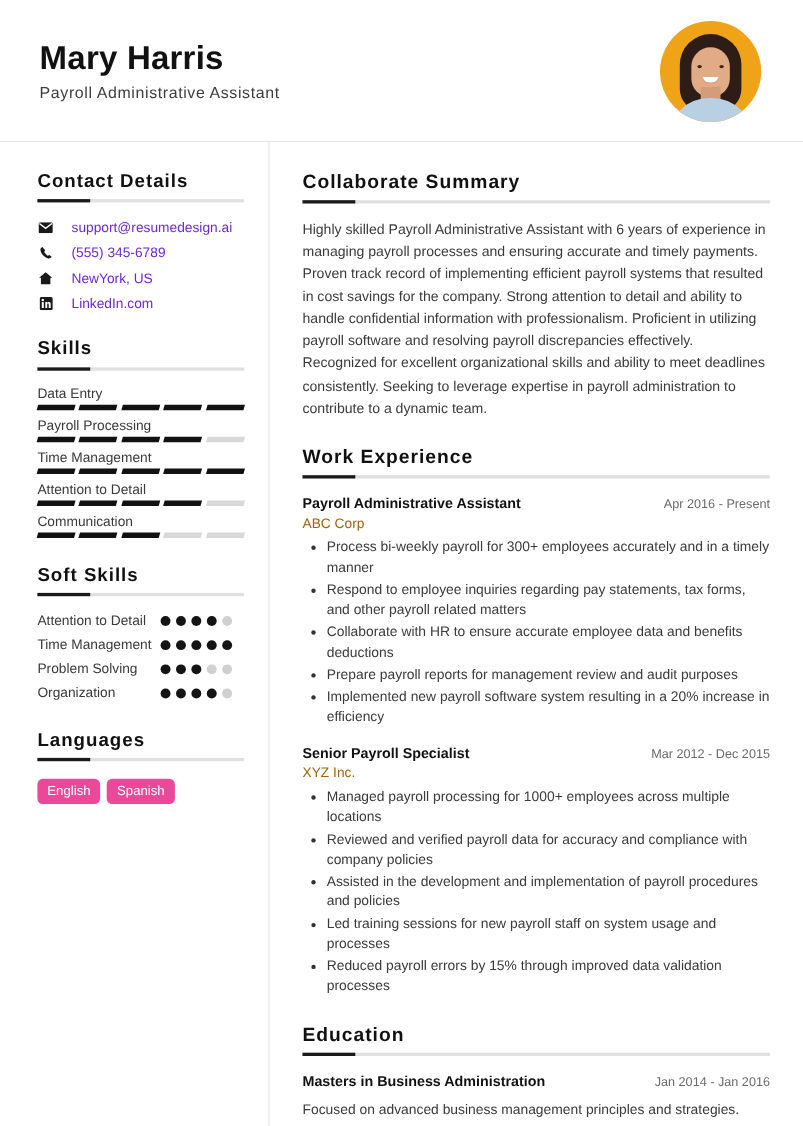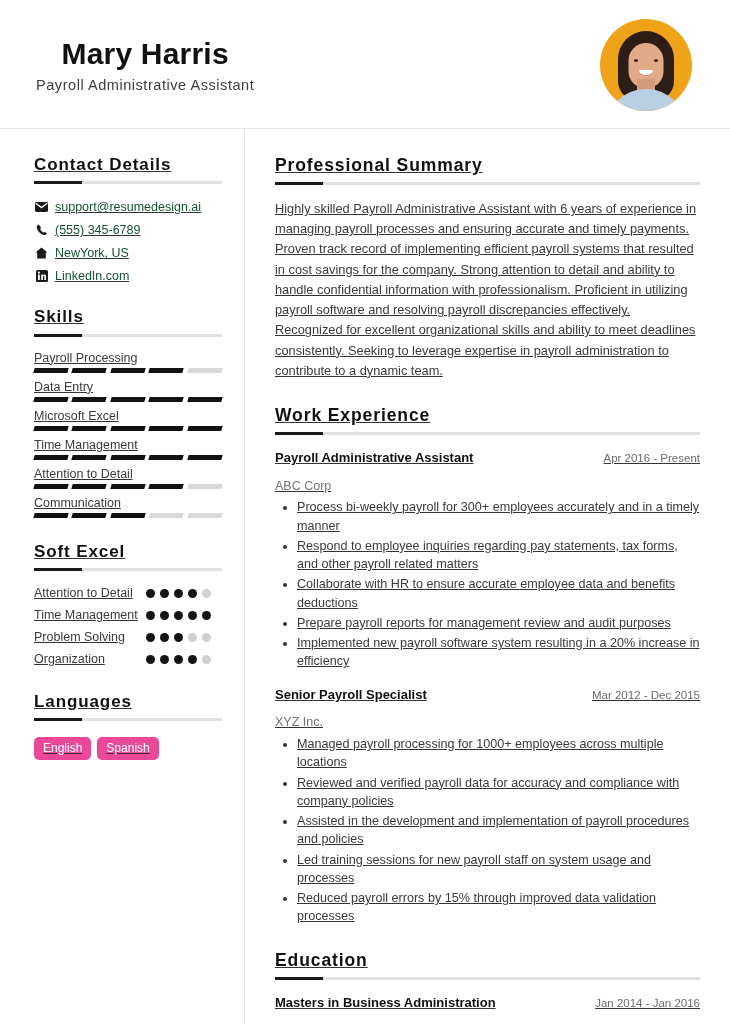--- a/index.html
+++ b/index.html
@@ -21,7 +21,7 @@
   .header-text { padding-left: 2px; }
   .full-name {
     font-size: 30px; font-weight: bold; color: #111111;
-    letter-spacing: 0.2px; line-height: 1.15; text-align: center;
+    letter-spacing: 0.2px; line-height: 1.15;
   }
   .job-title {
     font-size: 14.5px; color: #3d3d3d; margin-top: 6px;

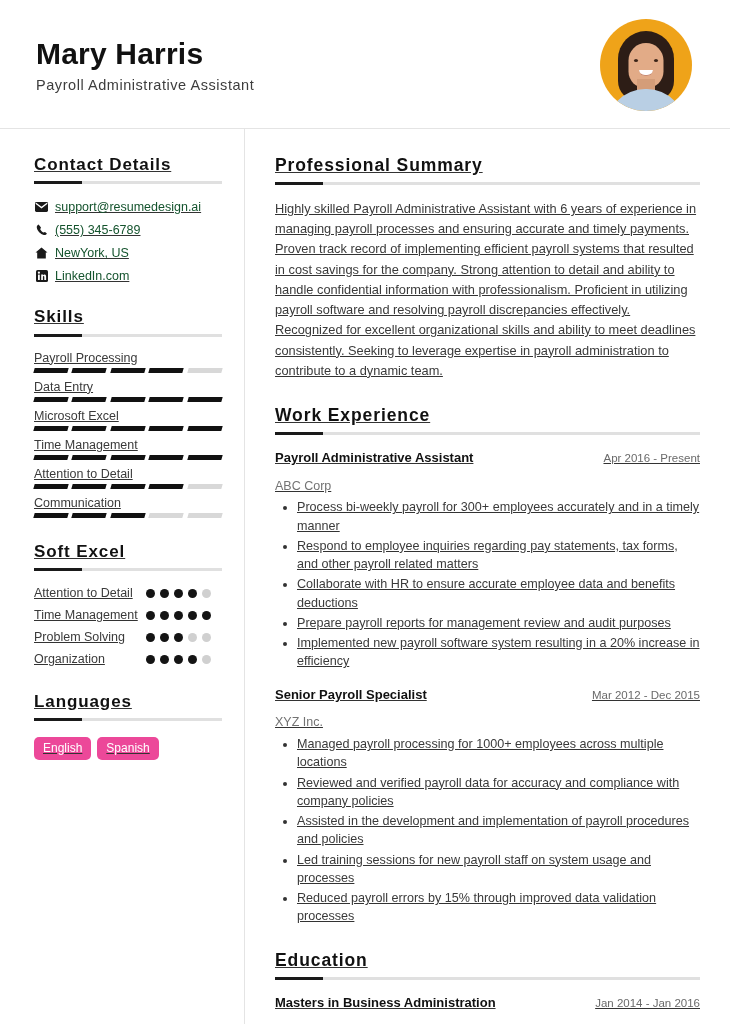--- a/index.html
+++ b/index.html
@@ -90,7 +90,7 @@
     content: ""; position: absolute; left: 0; top: 0;
     width: 48px; height: 3px; background: #1a1a1a;
   }
-  .sec-block { margin-bottom: 24px; text-decoration: underline; }
+  .sec-block { margin-bottom: 24px; }
 
   
   .contact-list { margin-top: 16px; }

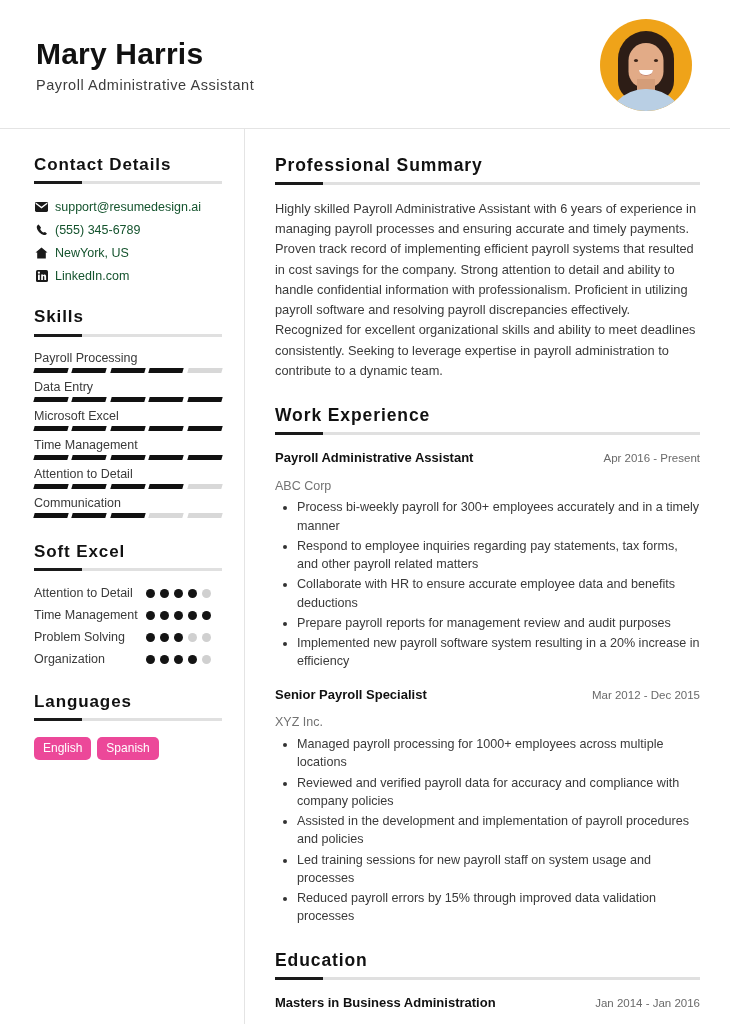--- a/index.html
+++ b/index.html
@@ -377,7 +377,7 @@
 
       <div class="sec-block">
         <div class="sec-head">
-          <div class="sec-title right">Professional Summary</div>
+          <div class="sec-title right">Collaborate Summary</div>
           <div class="sec-underline"></div>
         </div>
         <div class="summary-text">Highly skilled Payroll Administrative Assistant with 6 years of experience in managing payroll processes and ensuring accurate and timely payments. Proven track record of implementing efficient payroll systems that resulted in cost savings for the company. Strong attention to detail and ability to handle confidential information with professionalism. Proficient in utilizing payroll software and resolving payroll discrepancies effectively. Recognized for excellent organizational skills and ability to meet deadlines consistently. Seeking to leverage expertise in payroll administration to contribute to a dynamic team.</div>

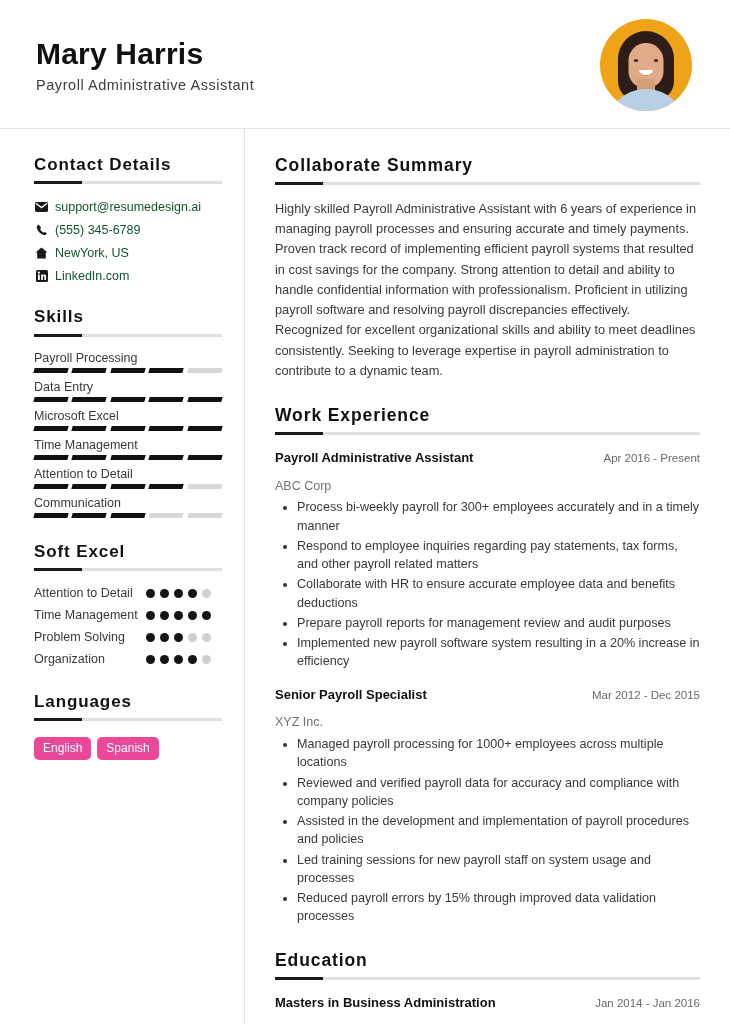--- a/index.html
+++ b/index.html
@@ -95,8 +95,8 @@
   
   .contact-list { margin-top: 16px; }
   .contact-row {
-    display: flex; align-items: center; gap: 6px;
-    margin-bottom: 9px; font-size: 12.5px; color: #14532d;
+    display: flex; align-items: center; gap: 16px;
+    margin-bottom: 9px; font-size: 12.5px; color: #6d28d9;
   }
   .c-icon {
     width: 15px; display: flex; align-items: center; justify-content: center;

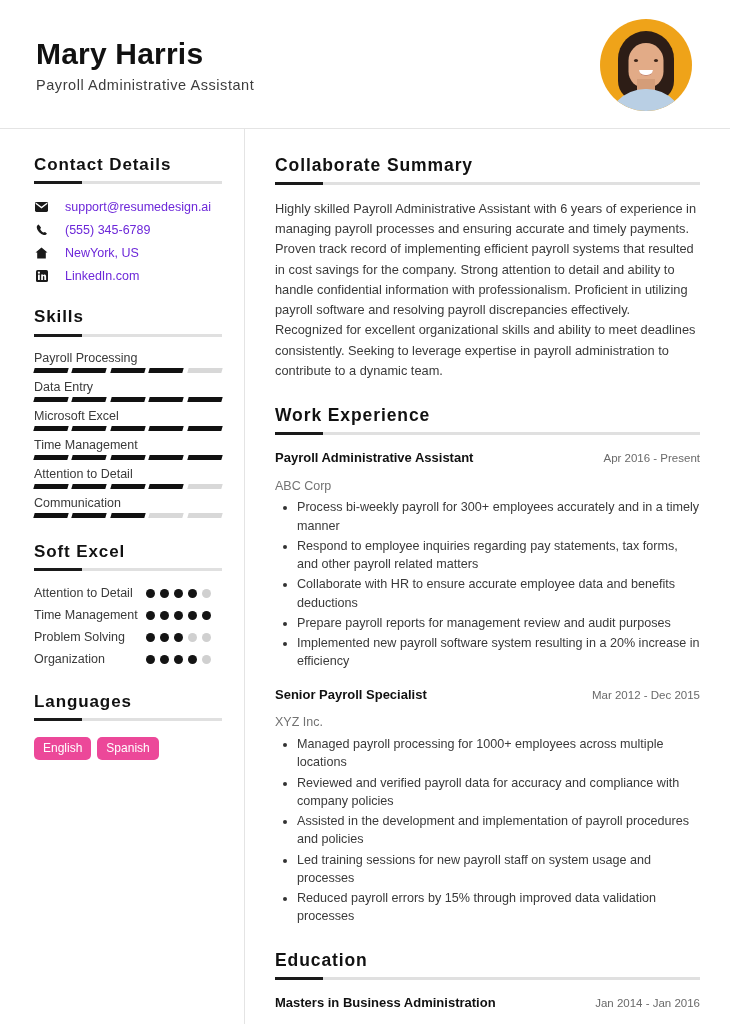--- a/index.html
+++ b/index.html
@@ -249,6 +249,16 @@
         </div>
         <div id="skills-list">
             <div class="skill-item">
+              <div class="skill-name">Data Entry</div>
+              <div class="skill-bar">
+                <div class="seg on"></div>
+                <div class="seg on"></div>
+                <div class="seg on"></div>
+                <div class="seg on"></div>
+                <div class="seg on"></div>
+              </div>
+            </div>
+            <div class="skill-item">
               <div class="skill-name">Payroll Processing</div>
               <div class="skill-bar">
                 <div class="seg on"></div>
@@ -256,16 +266,6 @@
                 <div class="seg on"></div>
                 <div class="seg on"></div>
                 <div class="seg"></div>
-              </div>
-            </div>
-            <div class="skill-item">
-              <div class="skill-name">Data Entry</div>
-              <div class="skill-bar">
-                <div class="seg on"></div>
-                <div class="seg on"></div>
-                <div class="seg on"></div>
-                <div class="seg on"></div>
-                <div class="seg on"></div>
               </div>
             </div>
             <div class="skill-item">

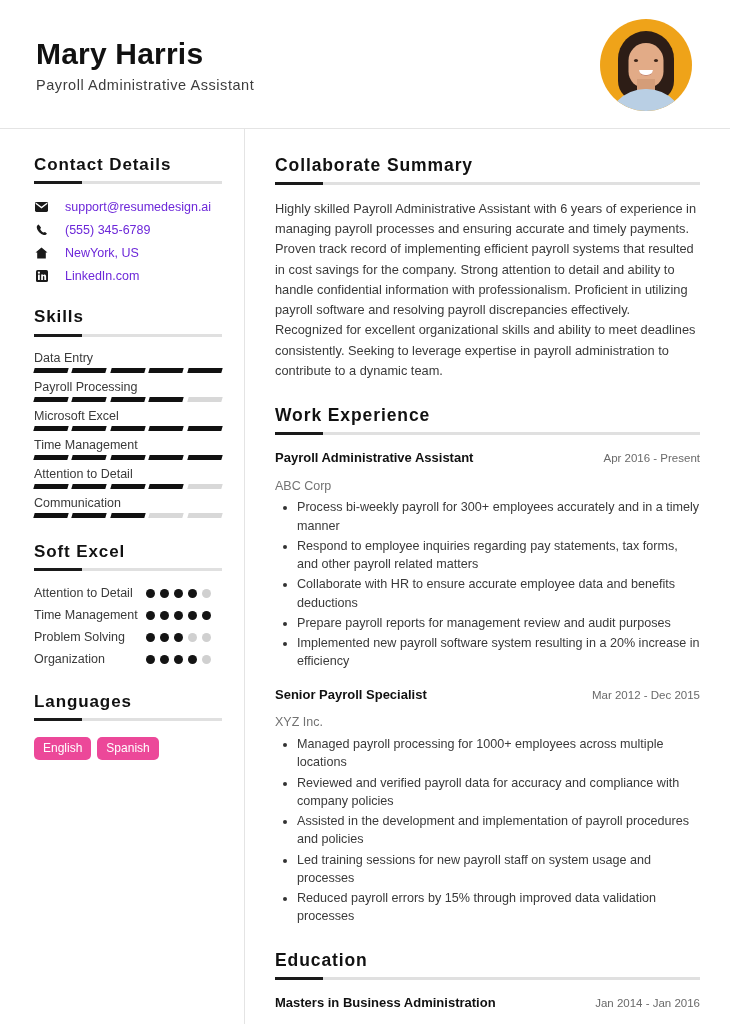--- a/index.html
+++ b/index.html
@@ -269,16 +269,6 @@
               </div>
             </div>
             <div class="skill-item">
-              <div class="skill-name">Microsoft Excel</div>
-              <div class="skill-bar">
-                <div class="seg on"></div>
-                <div class="seg on"></div>
-                <div class="seg on"></div>
-                <div class="seg on"></div>
-                <div class="seg on"></div>
-              </div>
-            </div>
-            <div class="skill-item">
               <div class="skill-name">Time Management</div>
               <div class="skill-bar">
                 <div class="seg on"></div>

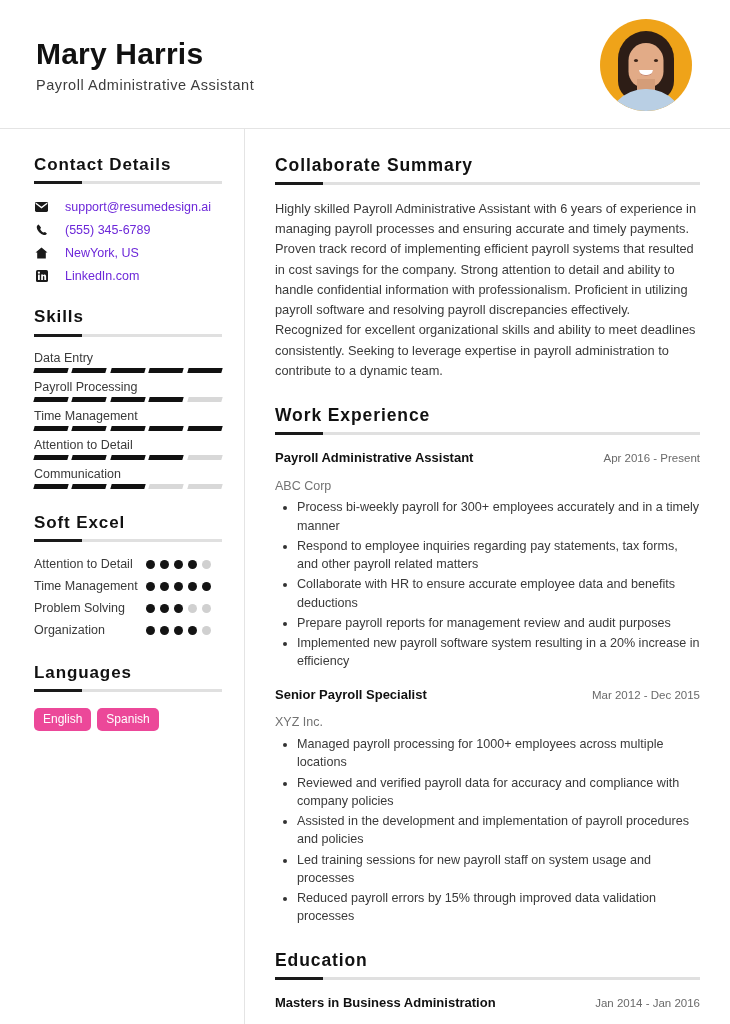--- a/index.html
+++ b/index.html
@@ -158,7 +158,7 @@
     font-size: 11.5px; color: #6a6a6a; white-space: nowrap; flex: 0 0 auto;
   }
   .entry-org {
-    font-size: 12.5px; color: #737373; margin-top: 11px; line-height: 1.35;
+    font-size: 12.5px; color: #a16207; margin-top: 1px; line-height: 1.35;
   }
   .bullets { margin: 4px 0 0 0; padding-left: 22px; }
   .bullets li {

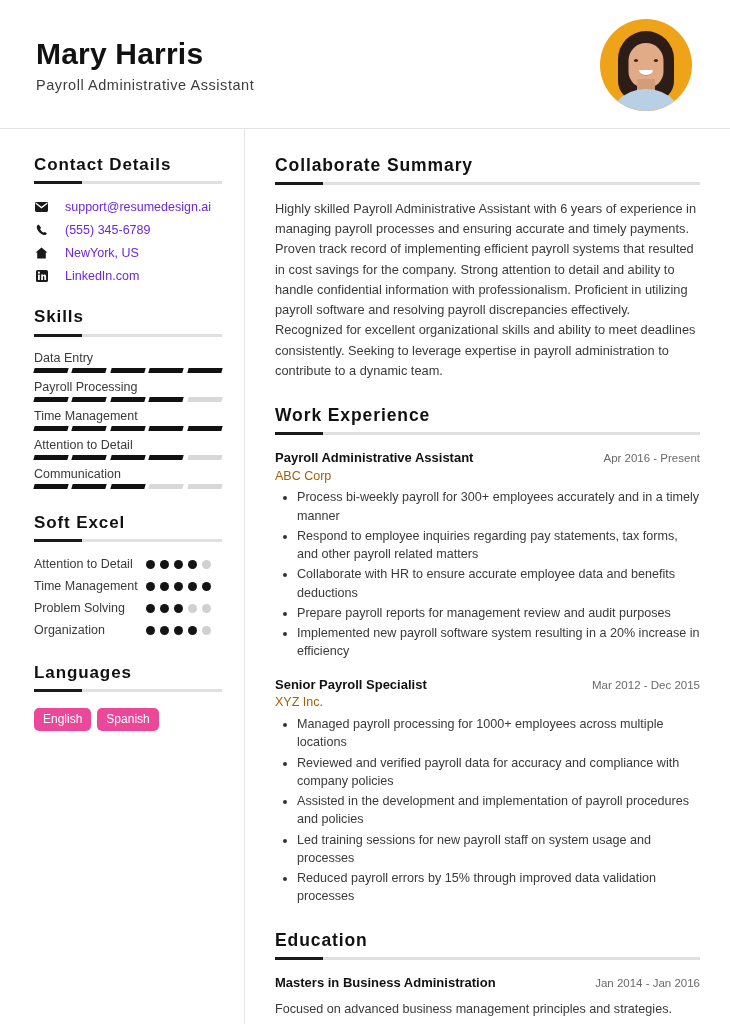--- a/index.html
+++ b/index.html
@@ -303,7 +303,7 @@
 
       <div class="sec-block">
         <div class="sec-head">
-          <div class="sec-title">Soft Excel</div>
+          <div class="sec-title">Soft Skills</div>
           <div class="sec-underline"></div>
         </div>
         <div id="soft-skills-list">

